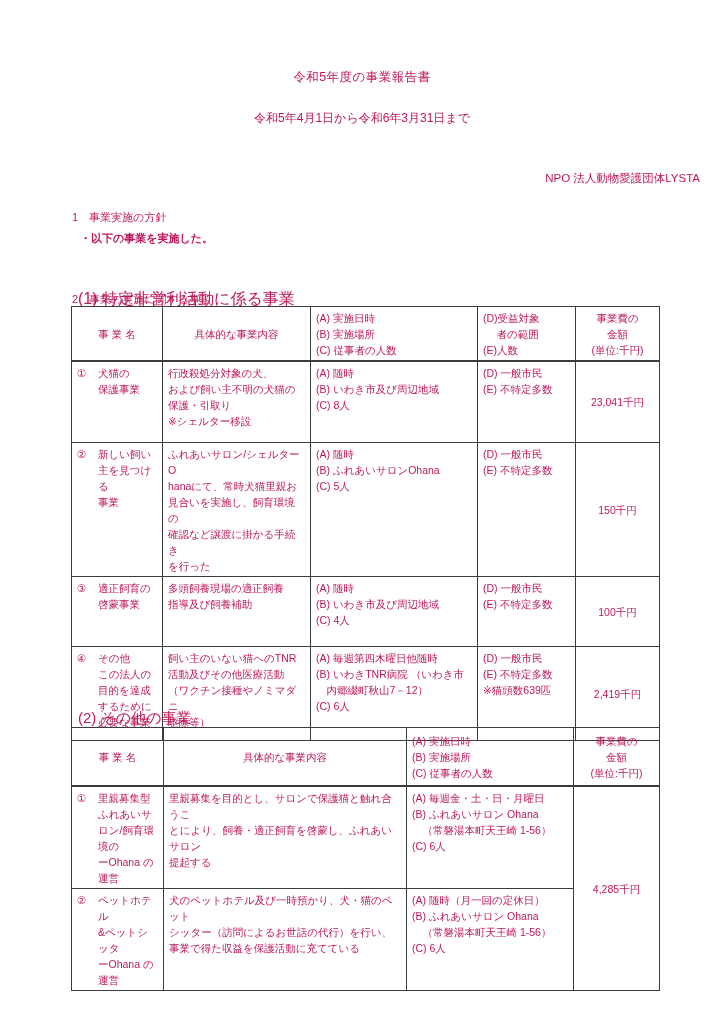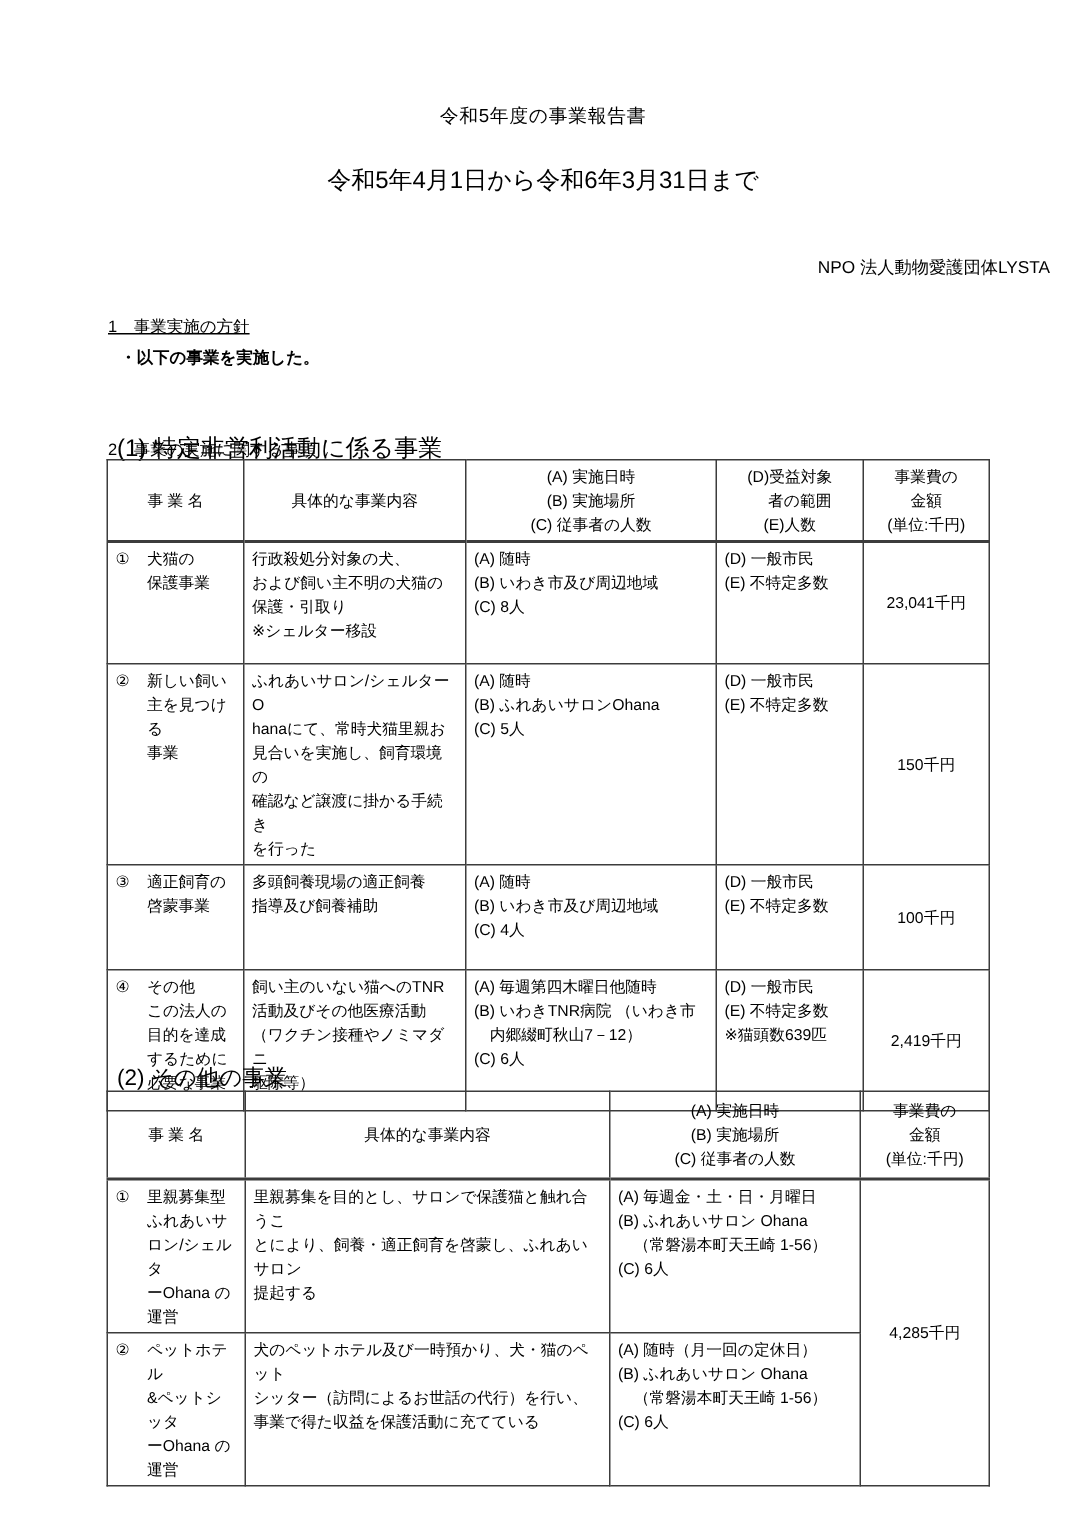--- a/index.html
+++ b/index.html
@@ -7,7 +7,7 @@
     position:relative;
     width:724px; height:1024px;
     background:#ffffff;
-    color:#000000;
+    color:#be185d;
     font-family:"Liberation Sans","DejaVu Sans",sans-serif;
     overflow:hidden;
   }

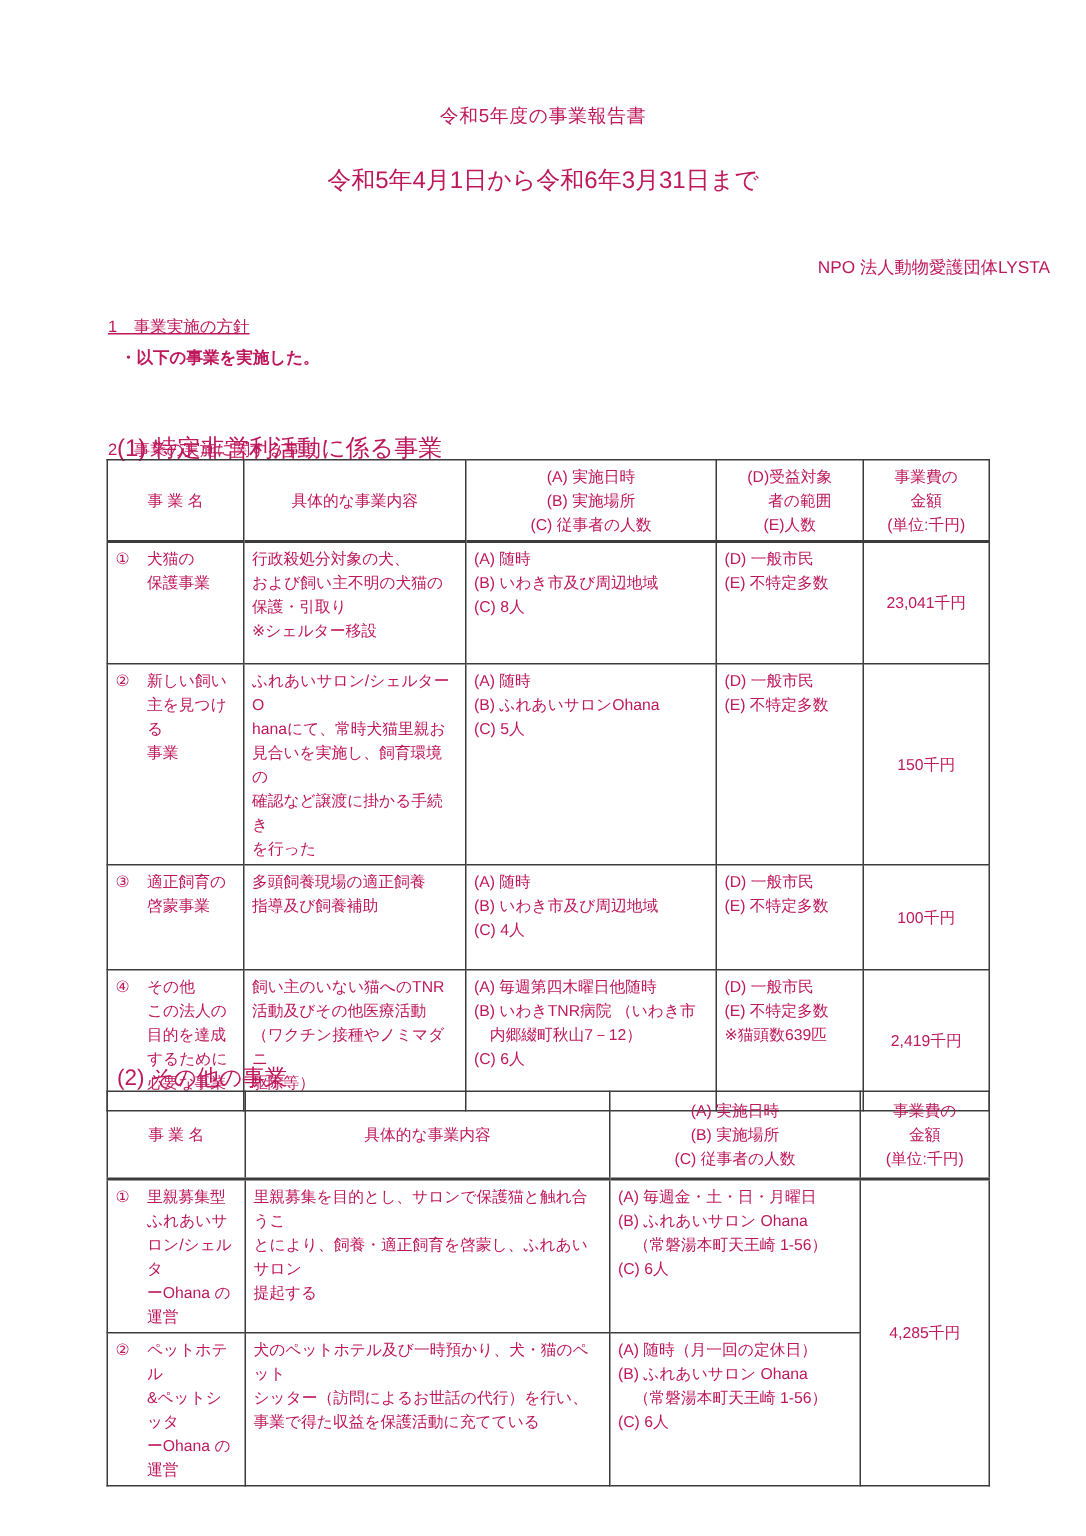--- a/index.html
+++ b/index.html
@@ -13,7 +13,7 @@
   }
   .abs { position:absolute; }
   .doc-title   { top:69px;  left:0; width:724px; text-align:center; font-size:12.5px; letter-spacing:0.5px; }
-  .doc-period  { top:110px; left:0; width:724px; text-align:center; font-size:16px; }
+  .doc-period  { top:110px; left:0; width:724px; text-align:center; font-size:12px; }
   .doc-org     { top:171px; left:0; width:659px; text-align:right;  font-size:11.5px;margin-left:41px; }
   .s1-head     { top:210px; left:72px; font-size:11px;text-decoration:underline; }
   .s1-bullet   { top:231px; left:80px; font-size:11px;font-weight:bold; }

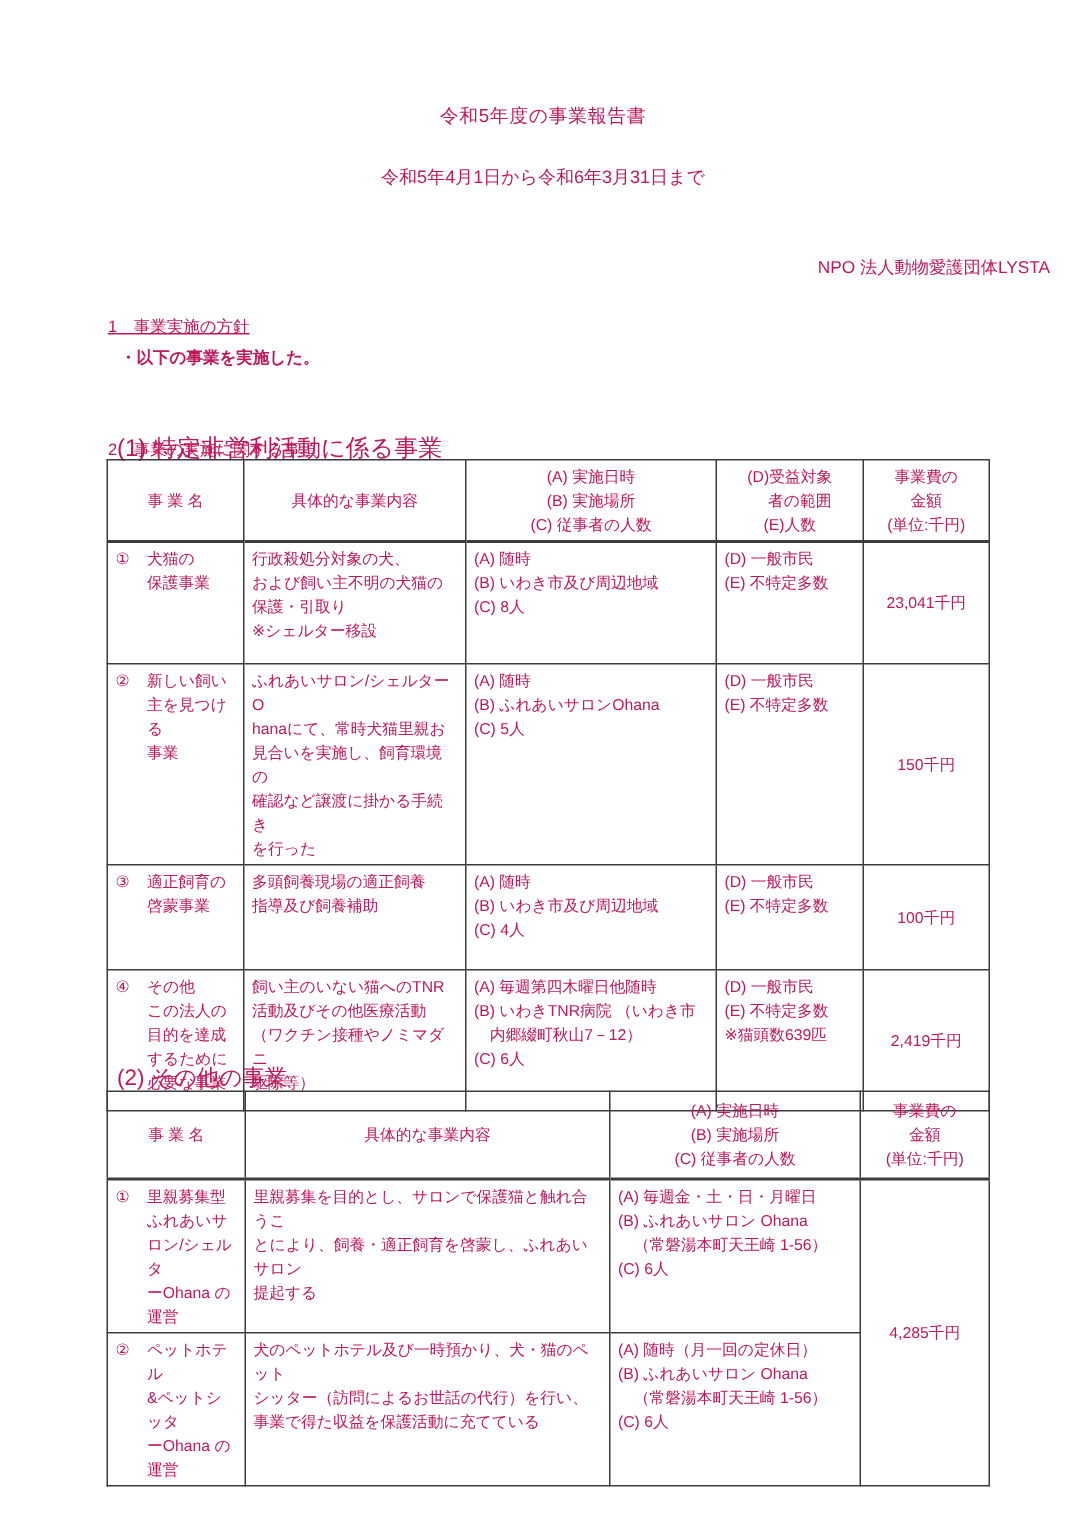--- a/index.html
+++ b/index.html
@@ -15,7 +15,7 @@
   .doc-title   { top:69px;  left:0; width:724px; text-align:center; font-size:12.5px; letter-spacing:0.5px; }
   .doc-period  { top:110px; left:0; width:724px; text-align:center; font-size:12px; }
   .doc-org     { top:171px; left:0; width:659px; text-align:right;  font-size:11.5px;margin-left:41px; }
-  .s1-head     { top:210px; left:72px; font-size:11px;text-decoration:underline; }
+  .s1-head     { top:210px; left:72px; font-size:11px; }
   .s1-bullet   { top:231px; left:80px; font-size:11px;font-weight:bold; }
   .s2-head     { top:270px; left:72px; font-size:11px;margin-top:22px; }
   .t1-caption  { top:289px; left:78px; font-size:16px; }

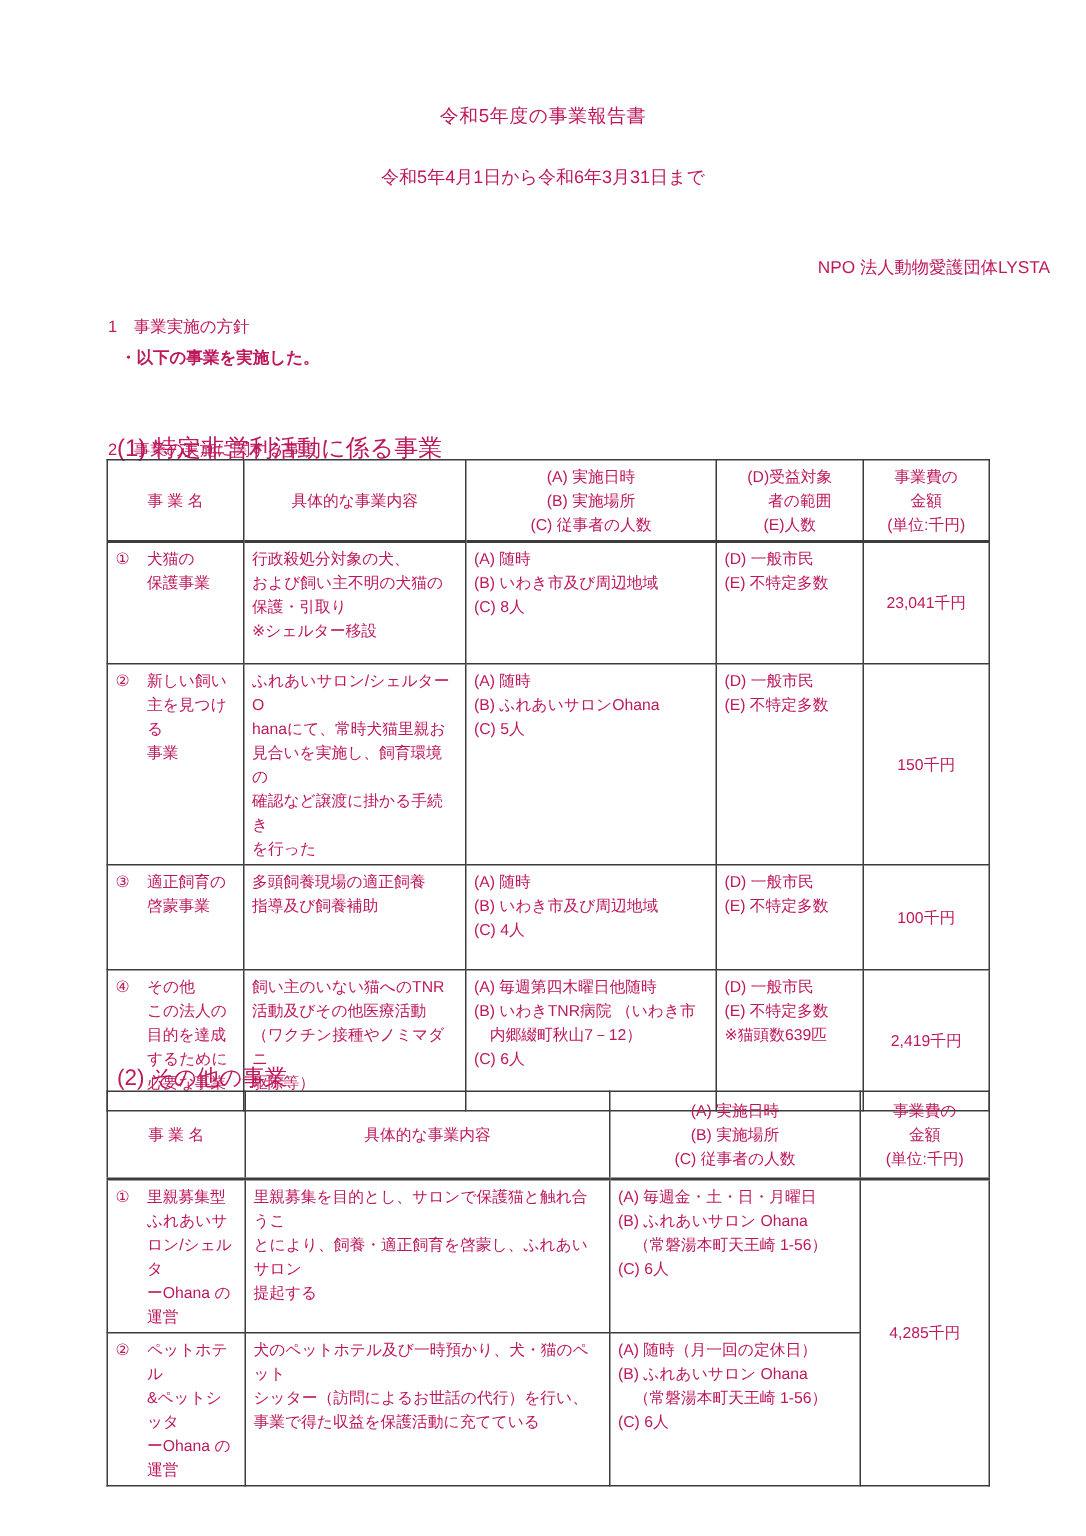--- a/index.html
+++ b/index.html
@@ -35,7 +35,7 @@
     overflow:hidden;
   }
   th { vertical-align:middle; }
-  tr.hrow > th { border-bottom-width:2px;text-align:center; }
+  tr.hrow > th { border-bottom-width:2px; }
   .c-center { text-align:center; }
   .amt { text-align:center; vertical-align:middle; }
   .ln { min-height:16px; }

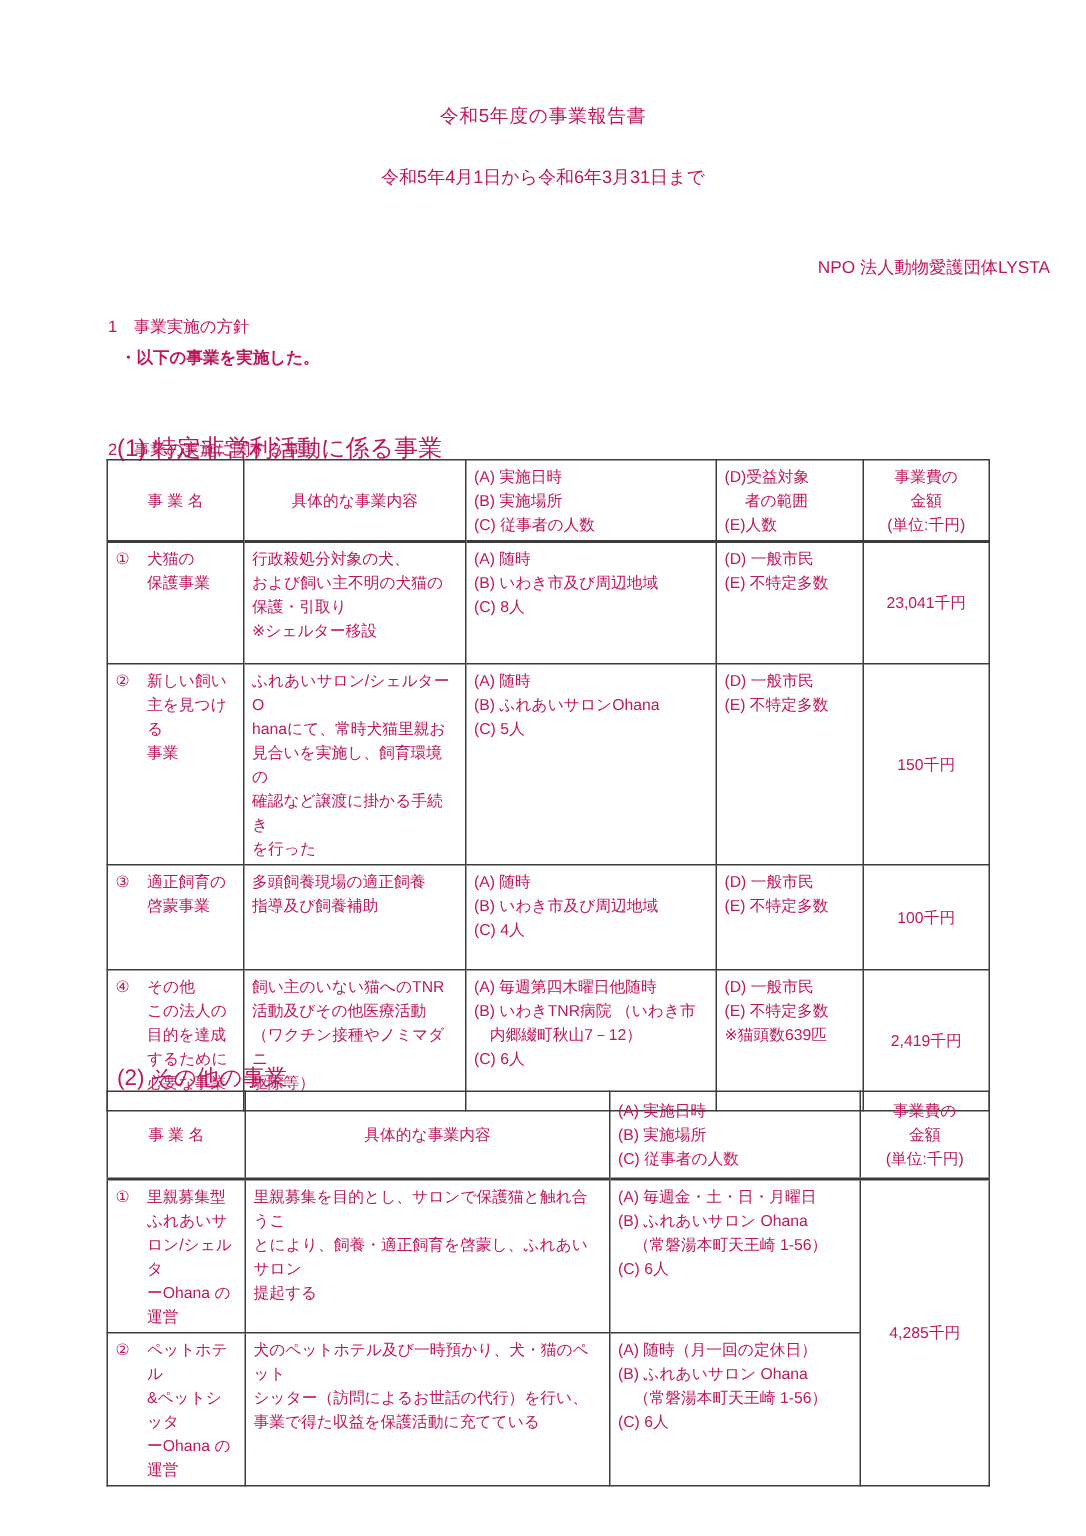--- a/index.html
+++ b/index.html
@@ -246,7 +246,7 @@
               <div class="nl">
                 <div class="ln">里親募集型</div>
                 <div class="ln">ふれあいサ</div>
-                <div class="ln">ロン/シェルタ</div>
+                <div class="ln">ロン/飼育環境の</div>
                 <div class="ln">ーOhana の</div>
                 <div class="ln">運営</div>
               </div>

